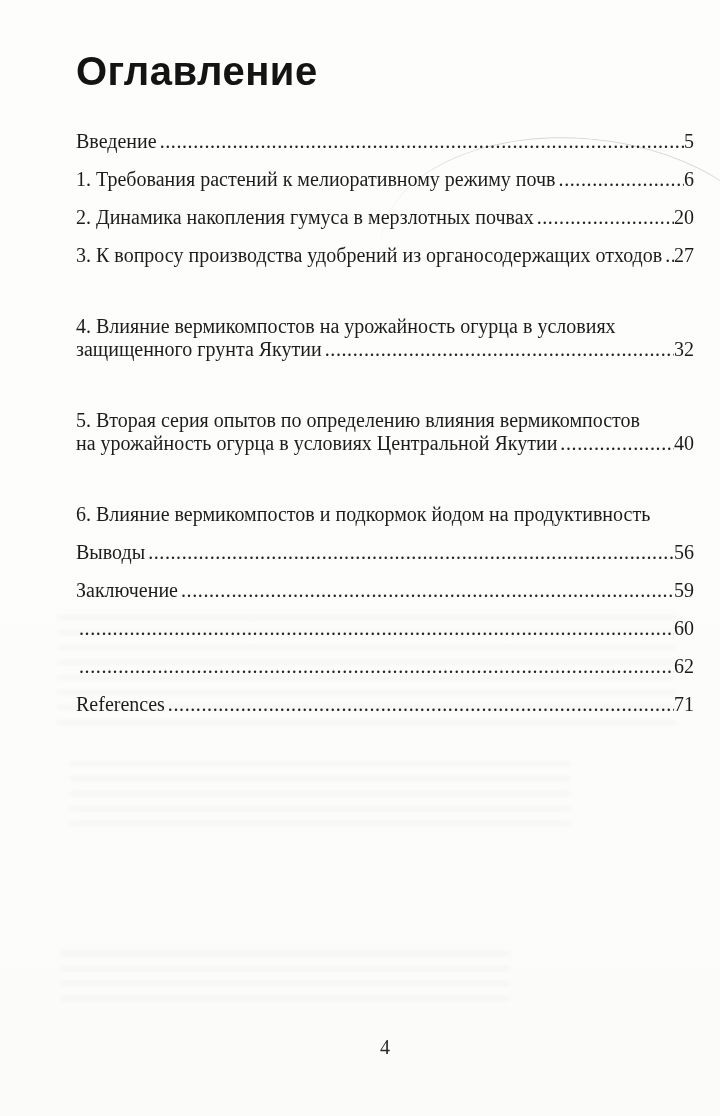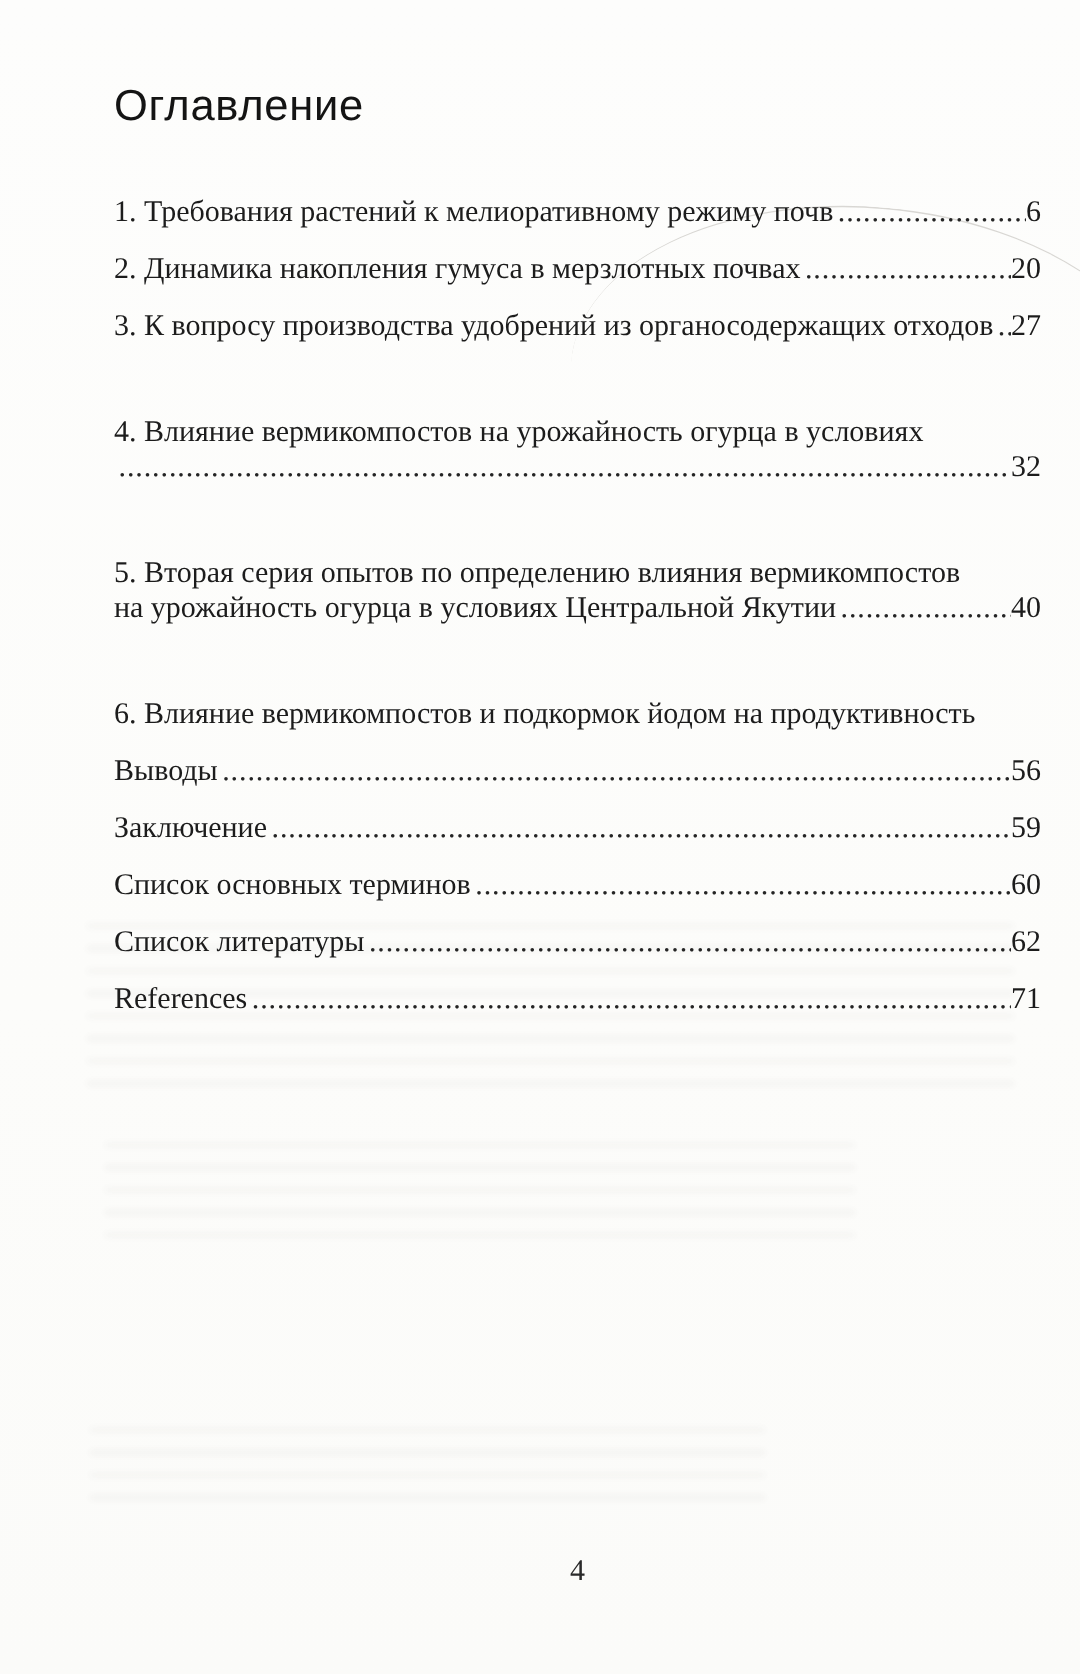--- a/index.html
+++ b/index.html
@@ -21,8 +21,8 @@
   .doc-title {
     margin: 52px 0 0 76px;
     font-family: "Liberation Sans", sans-serif;
-    font-weight: 400;
-    font-size: 29px;
+    font-weight: 700;
+    font-size: 40px;
     line-height: 38px;
     letter-spacing: 0.5px;
     color: #141414;

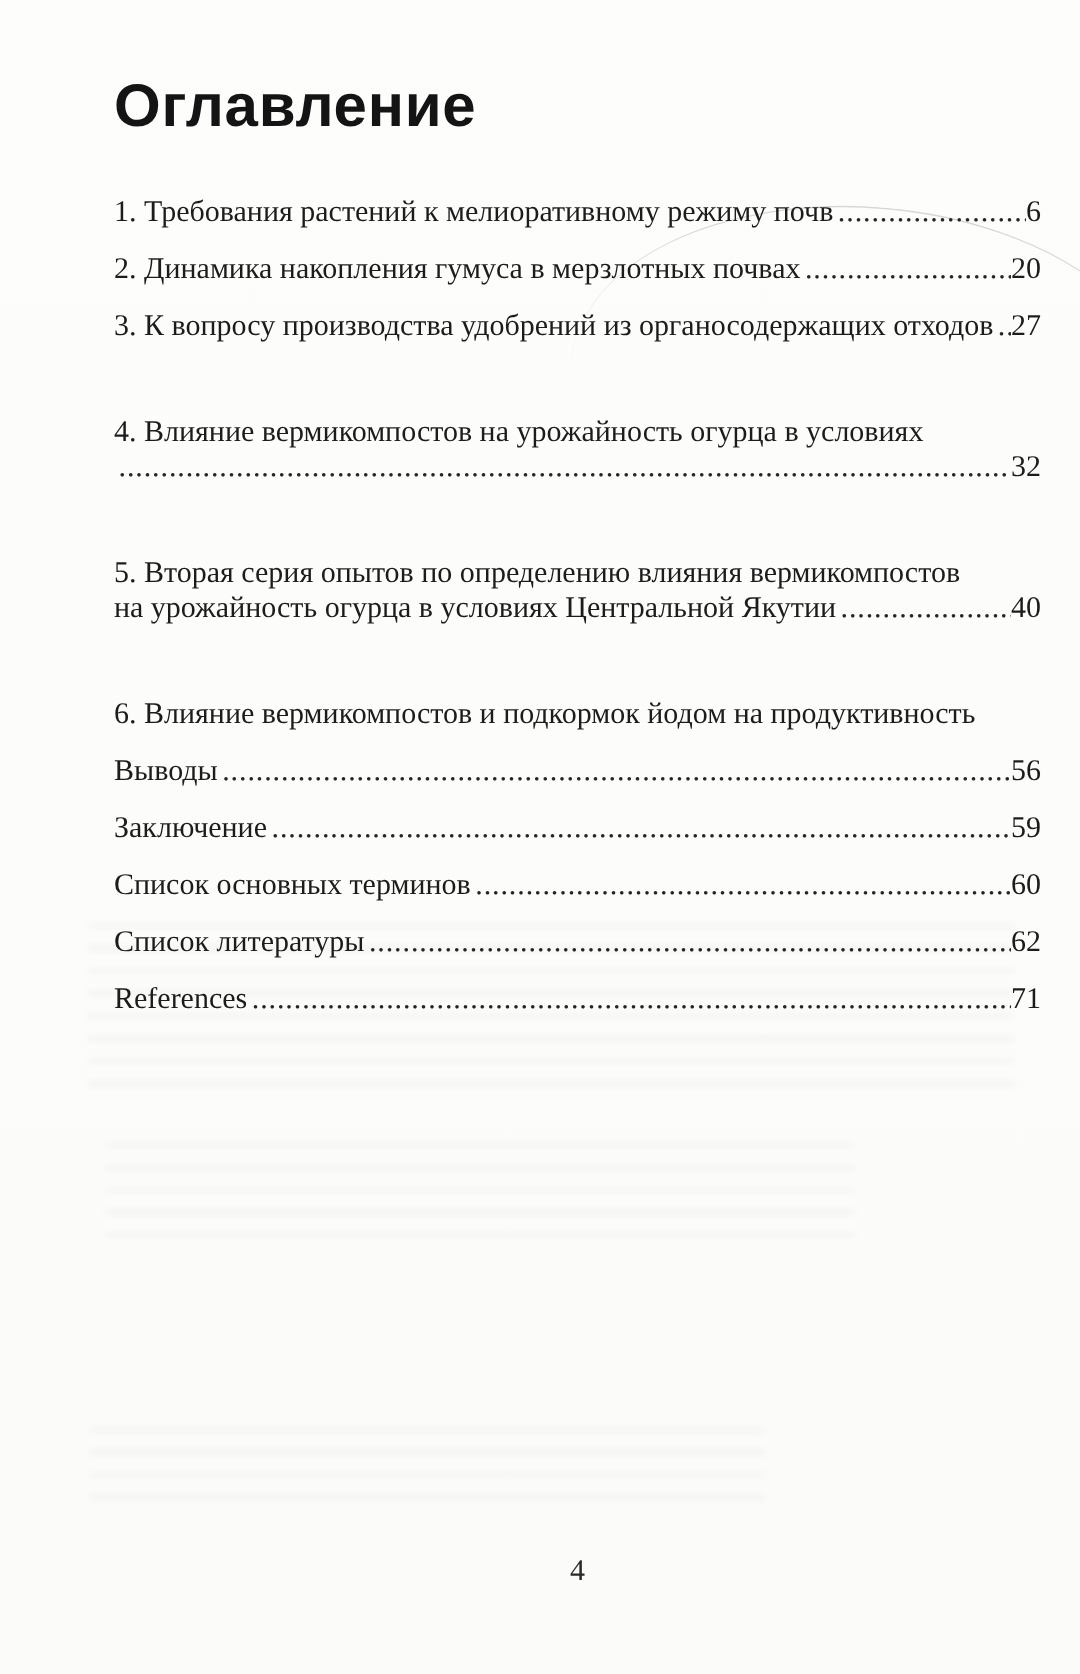--- a/index.html
+++ b/index.html
@@ -108,6 +108,14 @@
   <h1 class="doc-title">Оглавление</h1>
 
   <div class="toc">
+  <div class="toc-entry">
+    <div></div>
+    <div class="toc-row">
+      <span class="toc-text">Введение</span>
+      <span class="toc-dots"></span>
+      <span class="toc-page">5</span>
+    </div>
+  </div>
 
   <div class="toc-entry">
     <div></div>

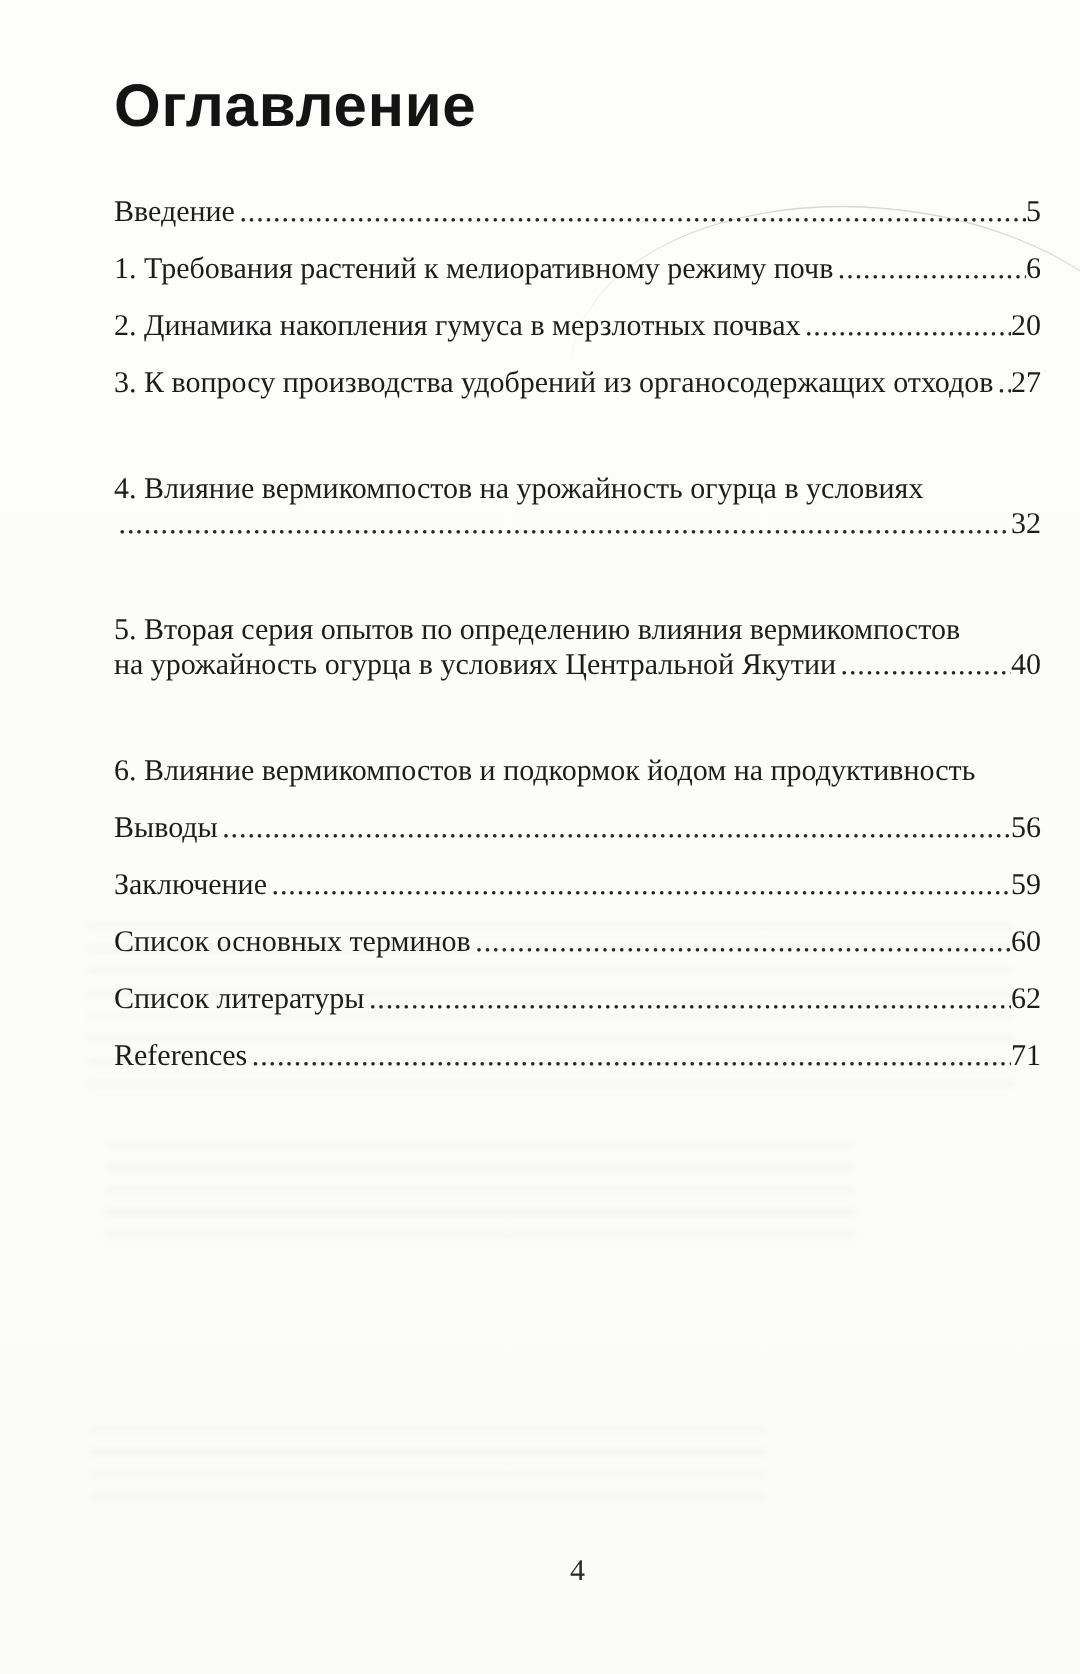--- a/index.html
+++ b/index.html
@@ -149,6 +149,7 @@
           <div class="toc-line">4. Влияние вермикомпостов на урожайность огурца в условиях</div>
         </div>
     <div class="toc-row">
+      <span class="toc-text">защищенного грунта Якутии</span>
       <span class="toc-dots"></span>
       <span class="toc-page">32</span>
     </div>

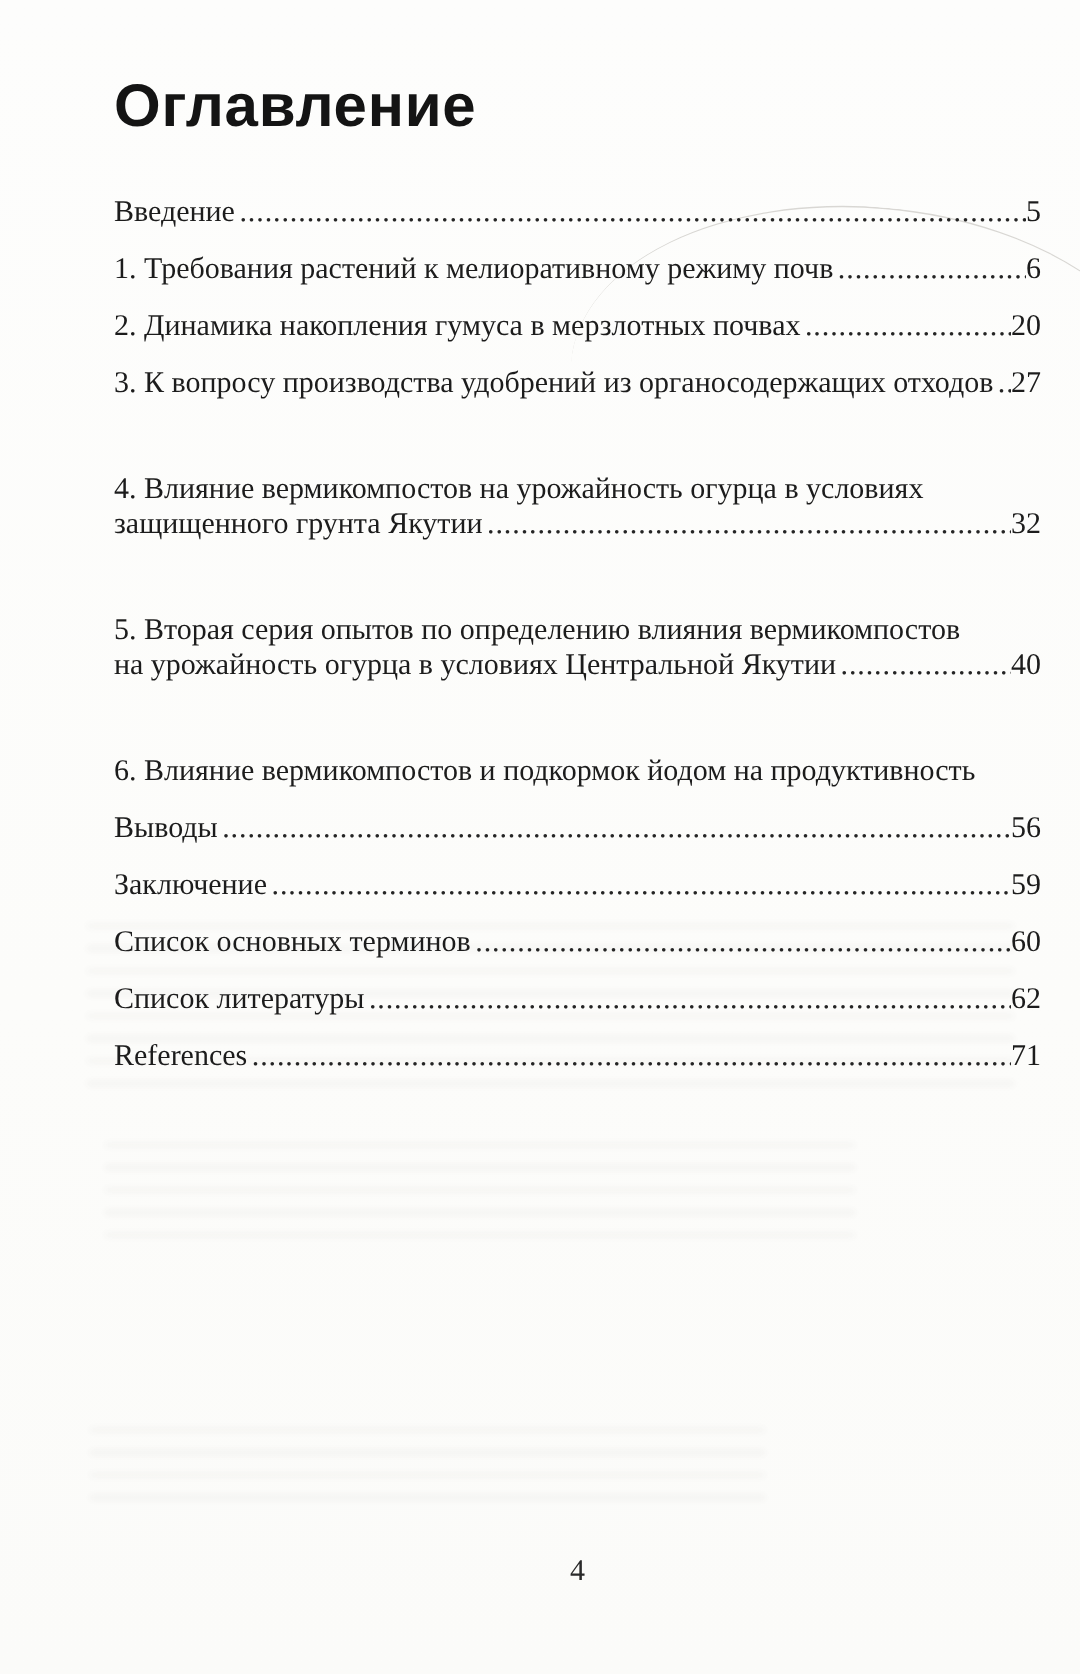--- a/index.html
+++ b/index.html
@@ -193,7 +193,6 @@
   <div class="toc-entry">
     <div></div>
     <div class="toc-row">
-      <span class="toc-text">Список основных терминов</span>
       <span class="toc-dots"></span>
       <span class="toc-page">60</span>
     </div>

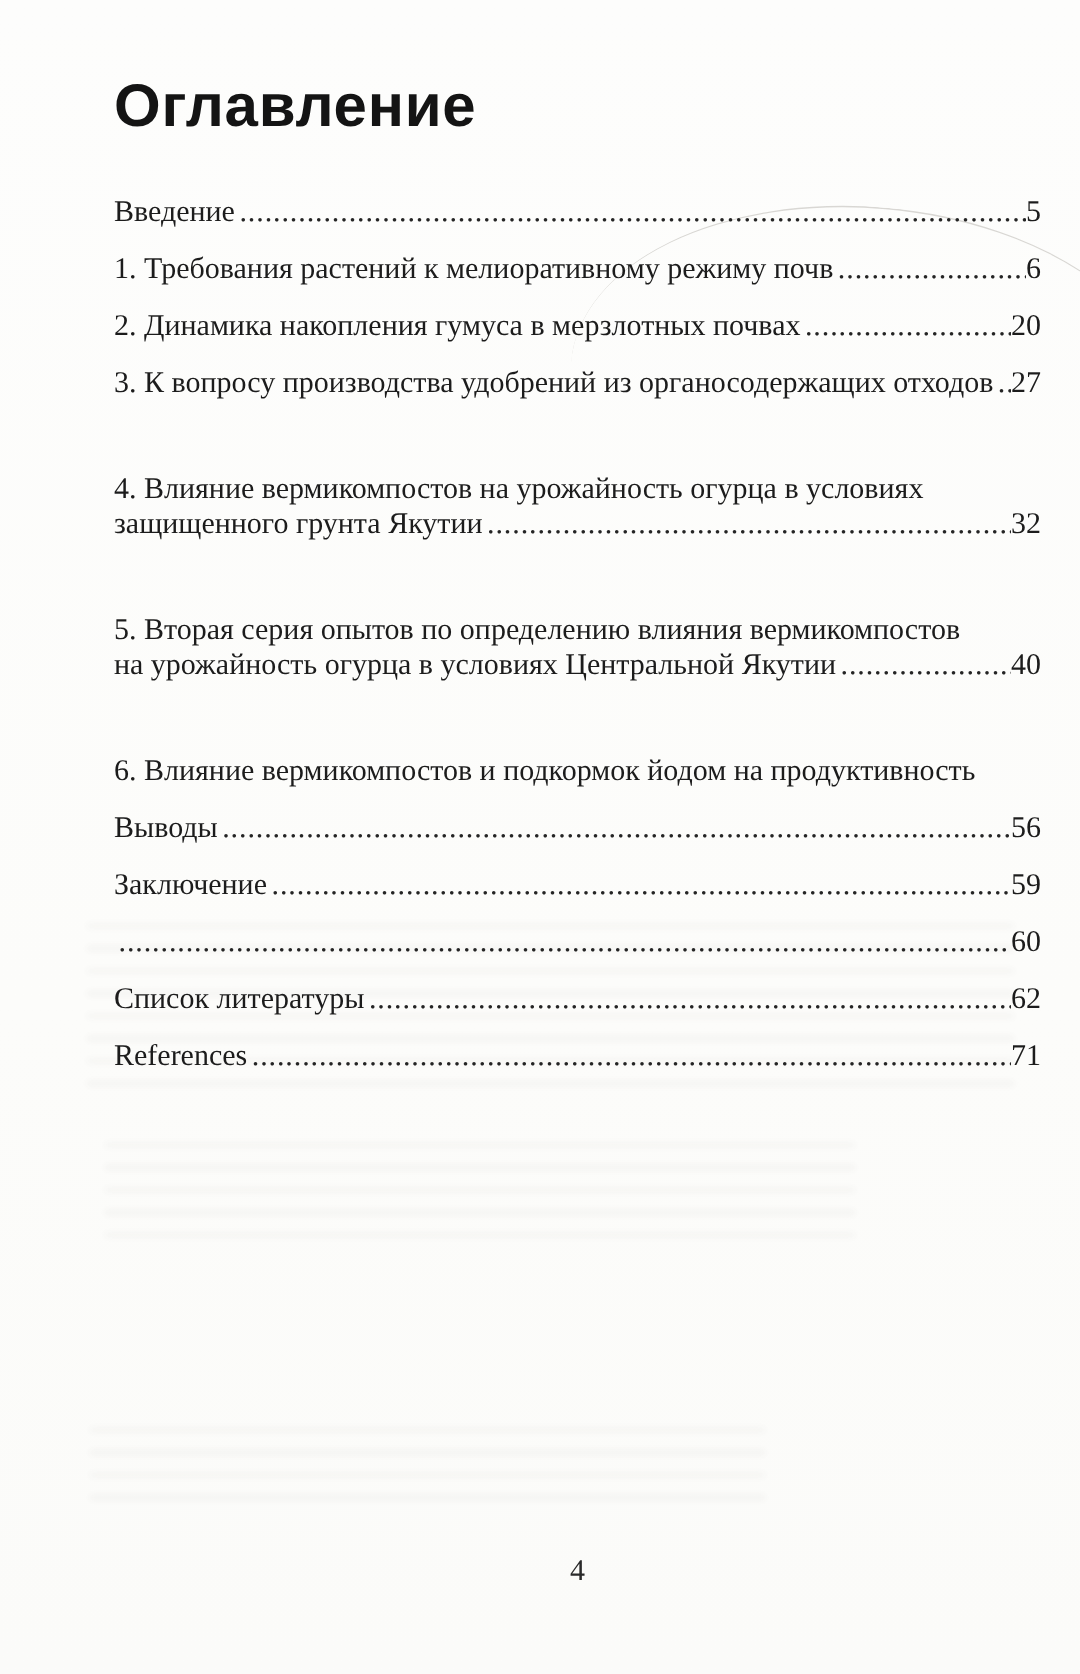--- a/index.html
+++ b/index.html
@@ -201,7 +201,6 @@
   <div class="toc-entry">
     <div></div>
     <div class="toc-row">
-      <span class="toc-text">Список литературы</span>
       <span class="toc-dots"></span>
       <span class="toc-page">62</span>
     </div>

